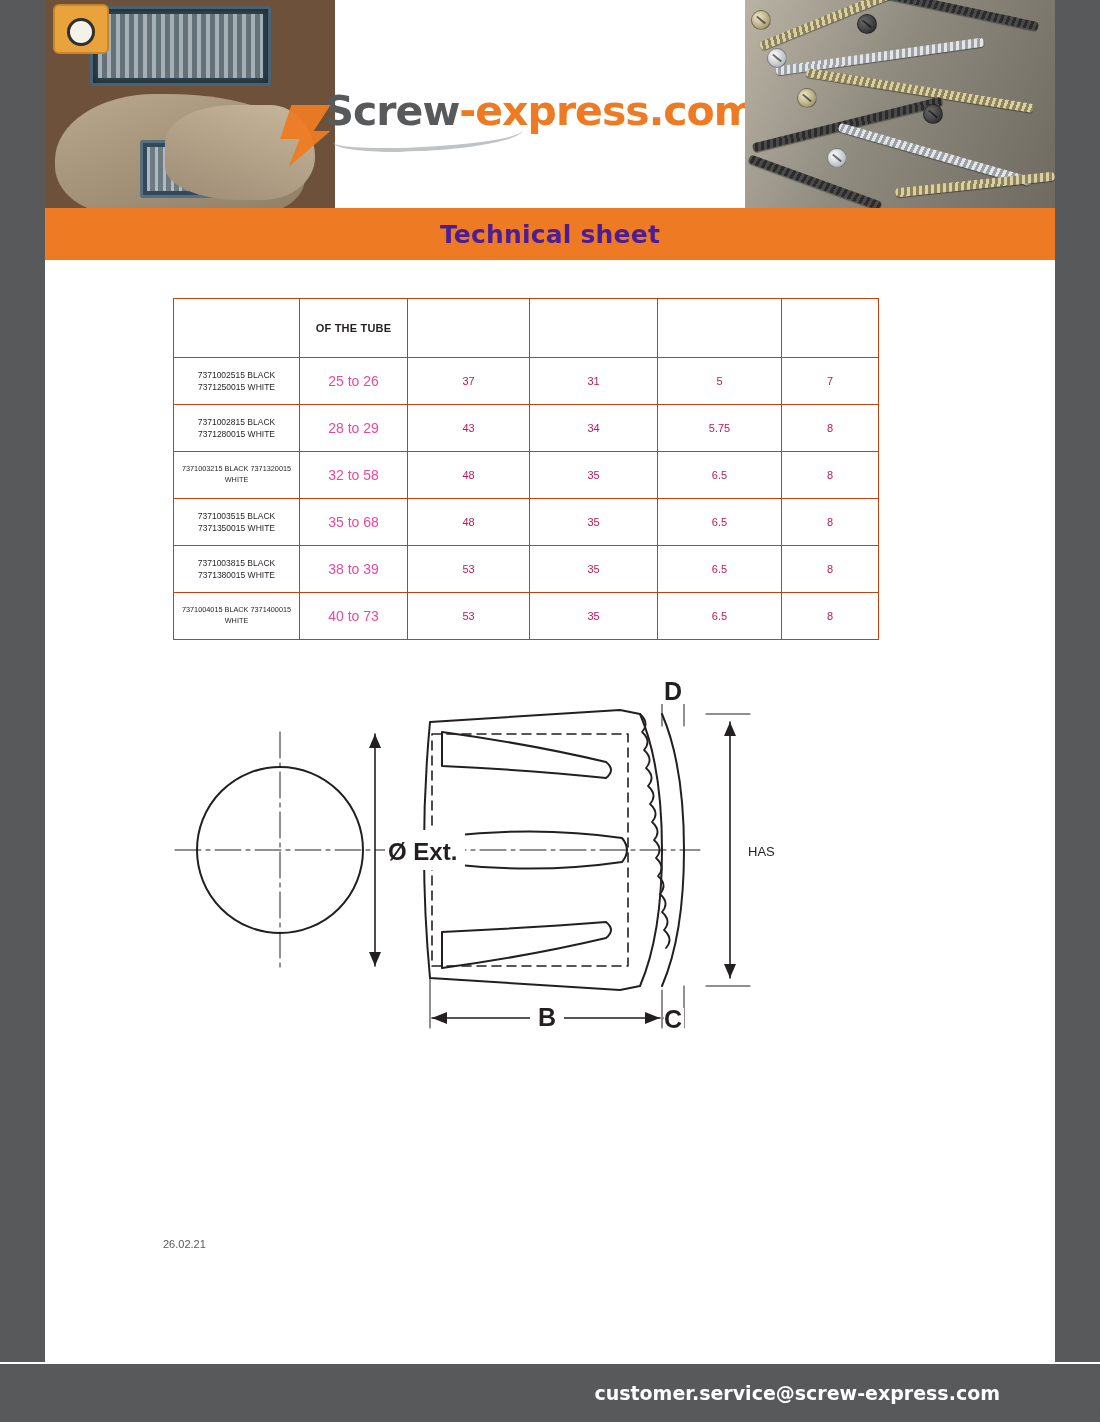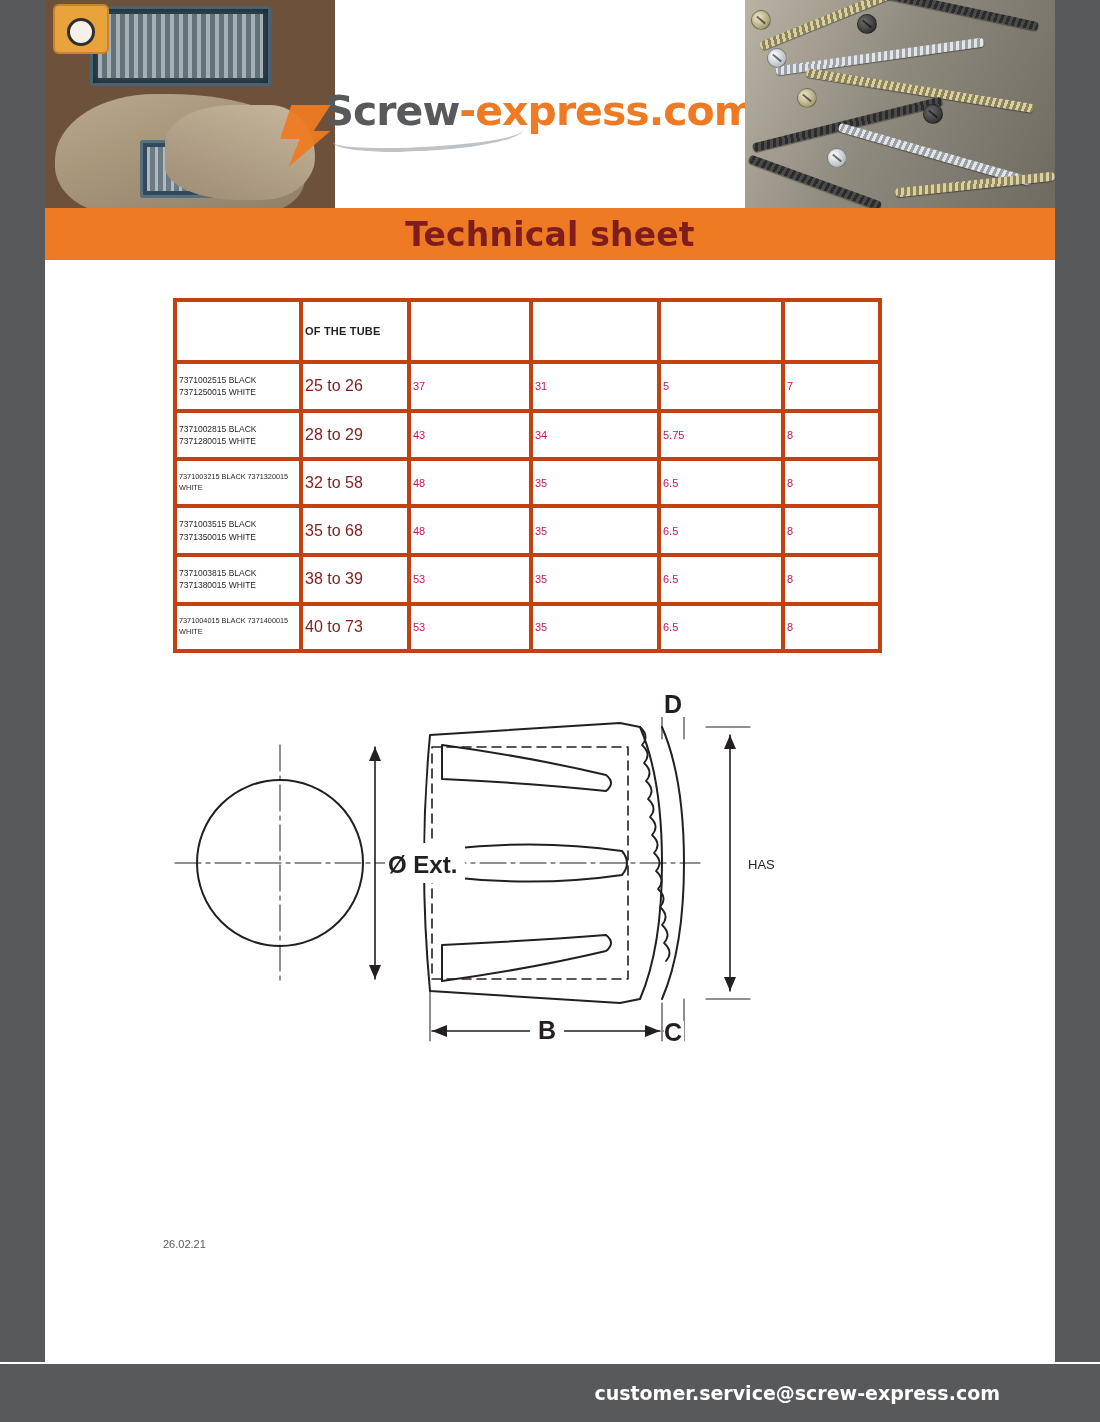--- a/index.html
+++ b/index.html
@@ -214,9 +214,9 @@
   .title-bar h1 {
     margin: 0;
     font-family: "DejaVu Sans", sans-serif;
-    font-size: 33px;
+    font-size: 25px;
     font-weight: bold;
-    color: #7f1d1d;
+    color: #4c1d95;
     letter-spacing: .2px;
   }
 

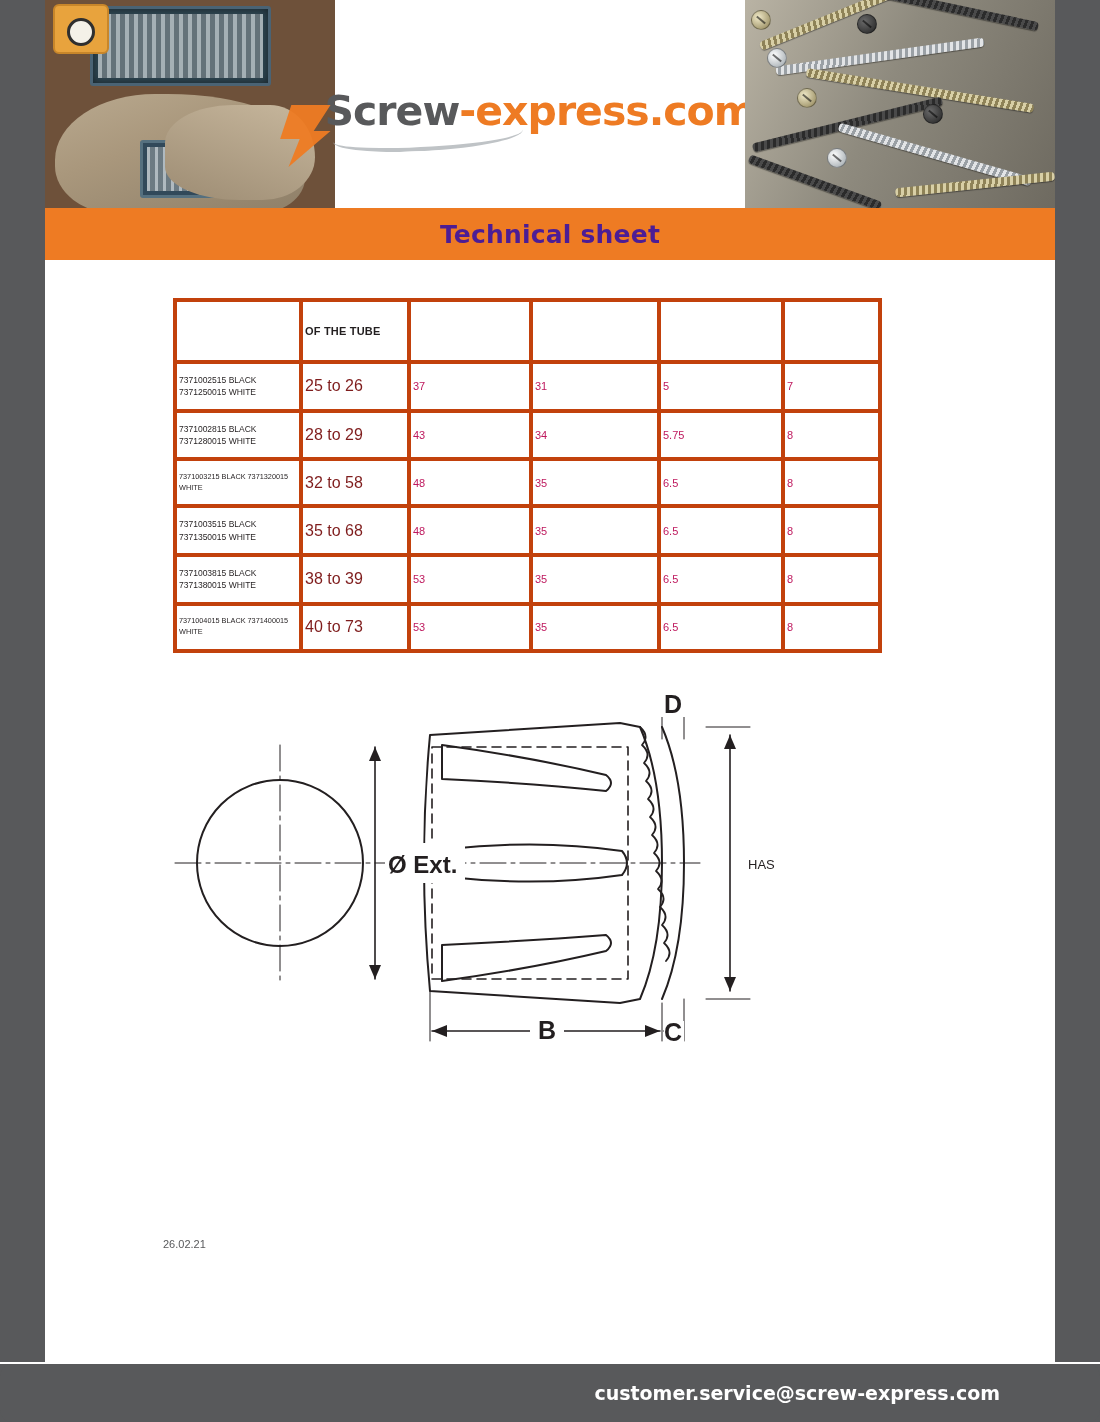--- a/index.html
+++ b/index.html
@@ -231,8 +231,8 @@
     table-layout: fixed;
   }
   table.spec td, table.spec th {
-    border: 4px solid #c2410c;
-    text-align: left;
+    border: 1px solid #c2410c;
+    text-align: center;
     vertical-align: middle;
     padding: 10px 2px;
   }

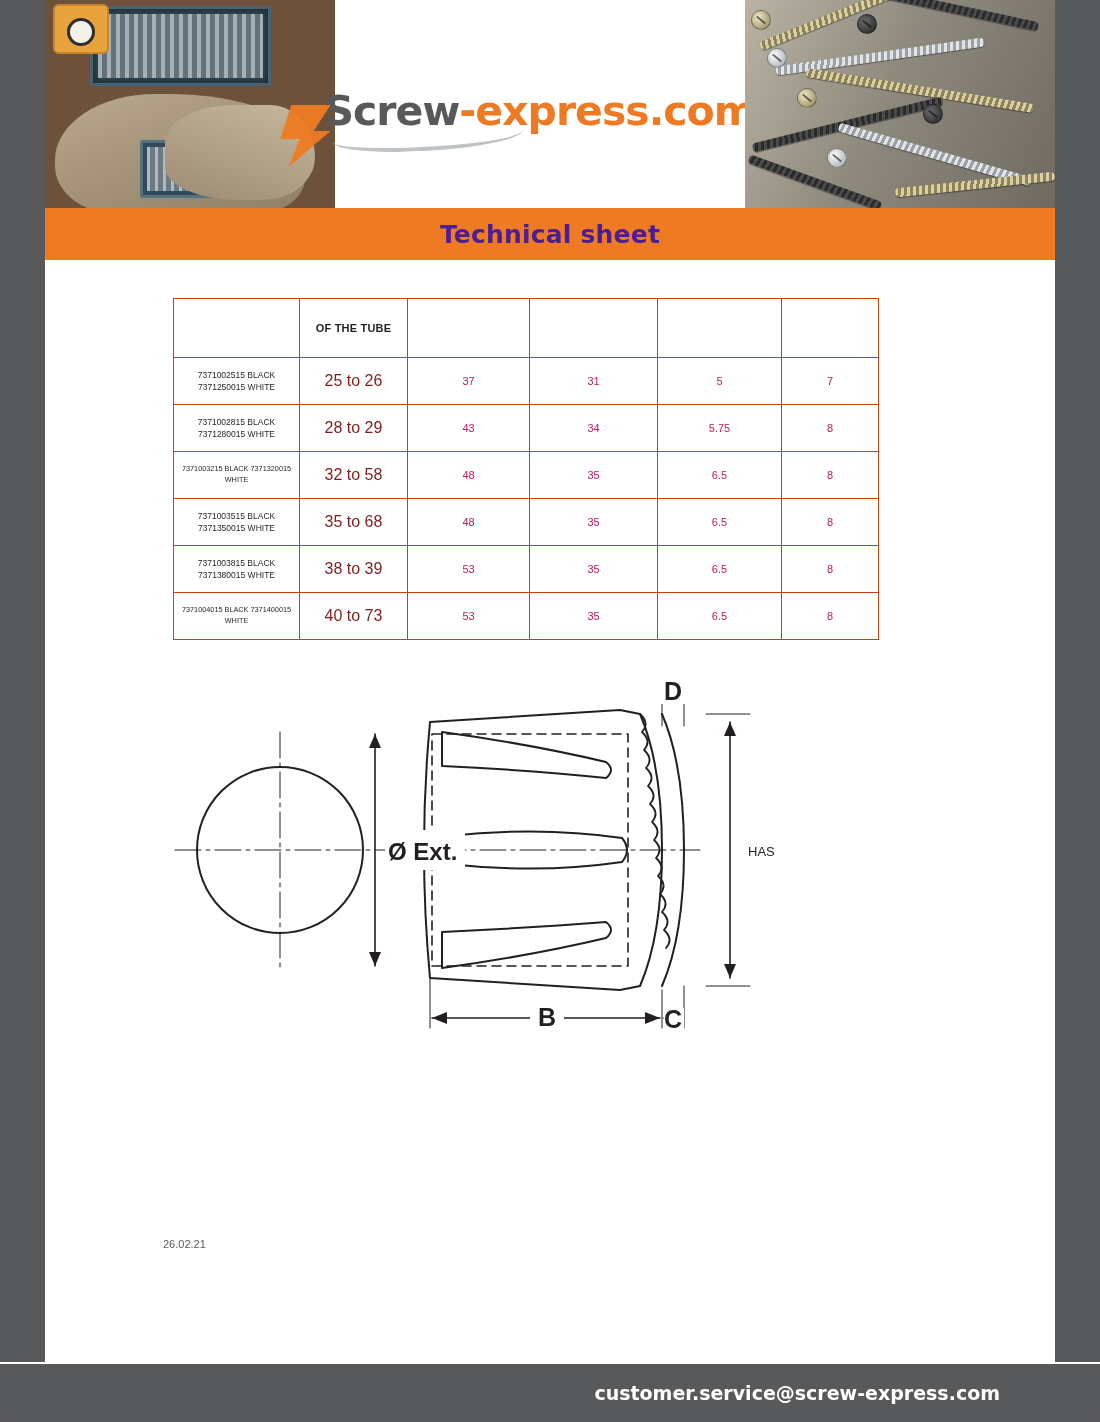--- a/index.html
+++ b/index.html
@@ -263,8 +263,8 @@
     color: #be185d;
   }
   .tube-cell {
-    font-size: 16px;
-    color: #7f1d1d;
+    font-size: 14px;
+    color: #ec4899;
   }
 
   

